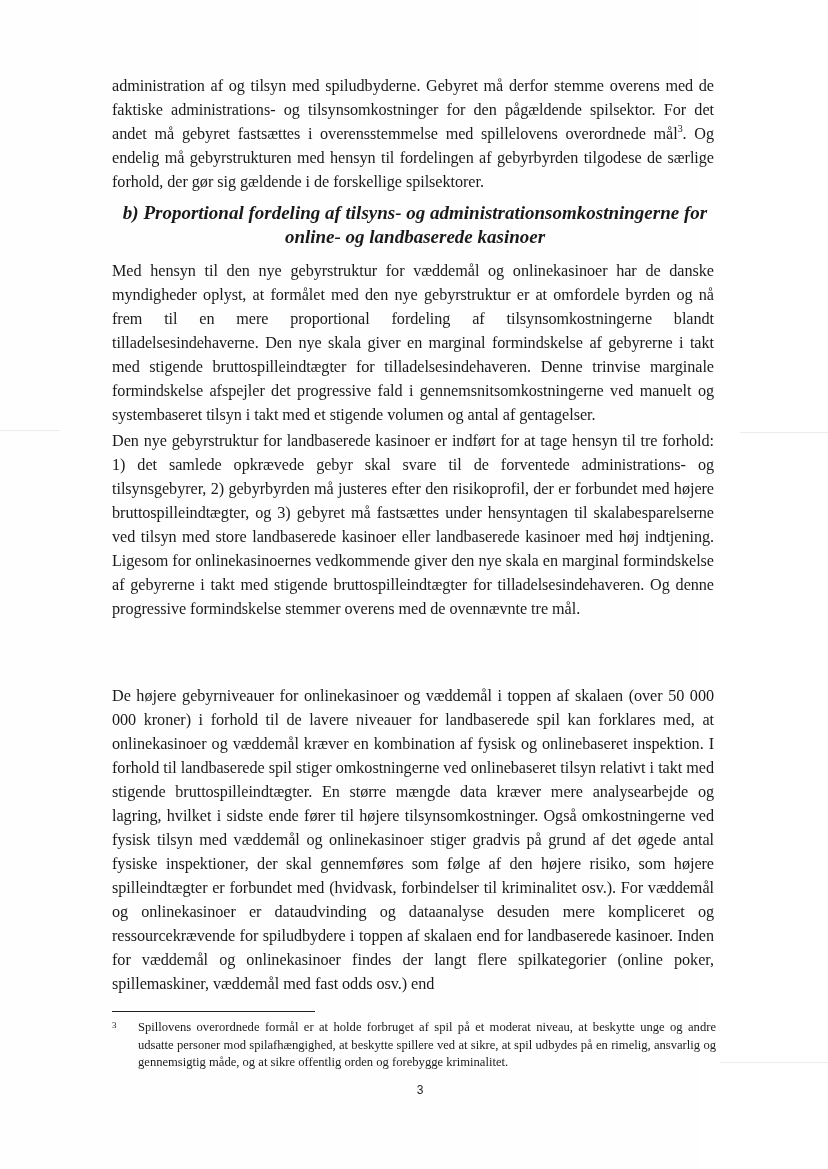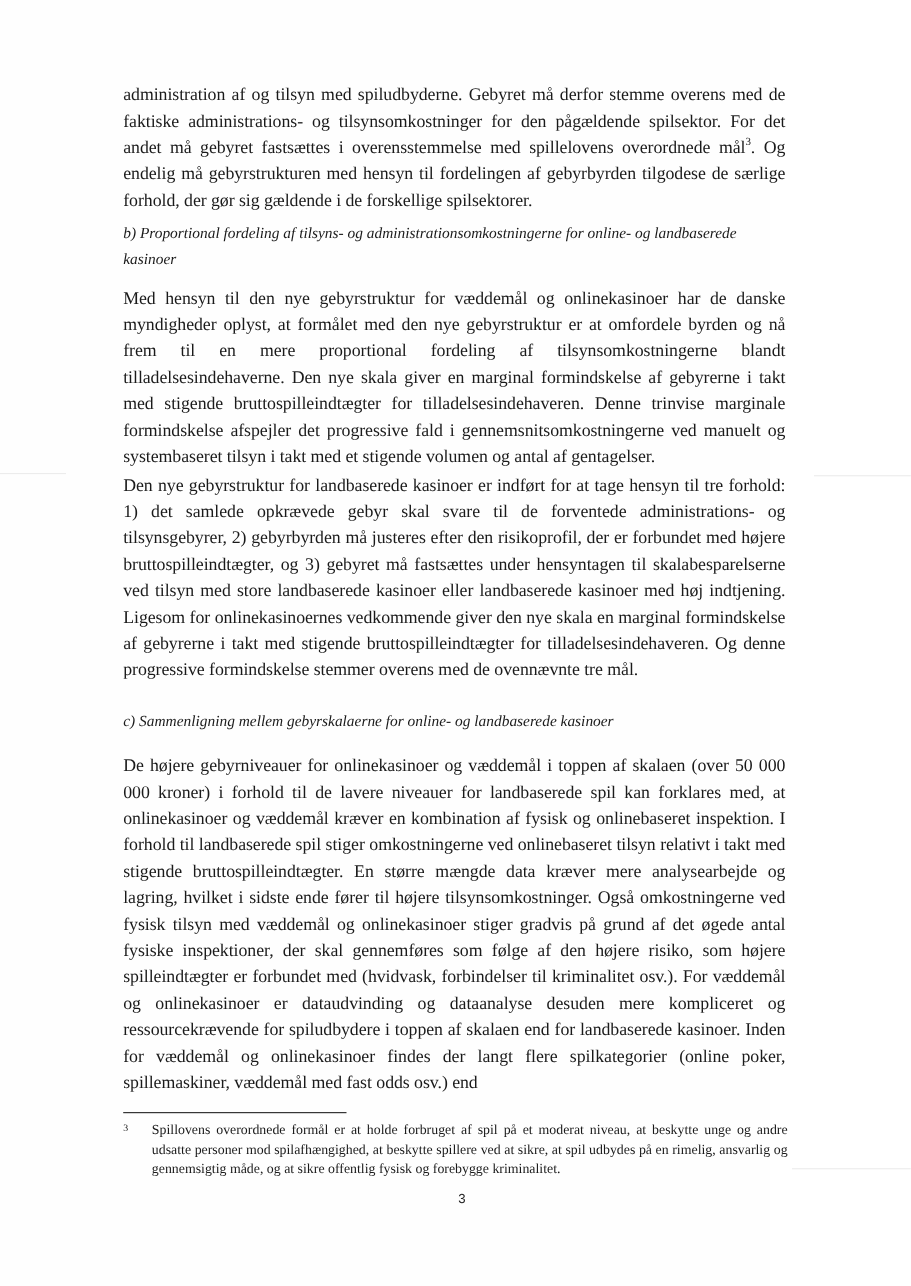--- a/index.html
+++ b/index.html
@@ -37,12 +37,12 @@
       position: absolute;
       left: 112px;
       width: 606px;
-      font-size: 14px;
+      font-size: 19px;
       line-height: 24px;
       font-style: italic;
-      font-weight: normal;
+      font-weight: bold;
       margin: 0;
-      text-align: left;
+      text-align: center;
     }
     sup {
       font-size: 10px;

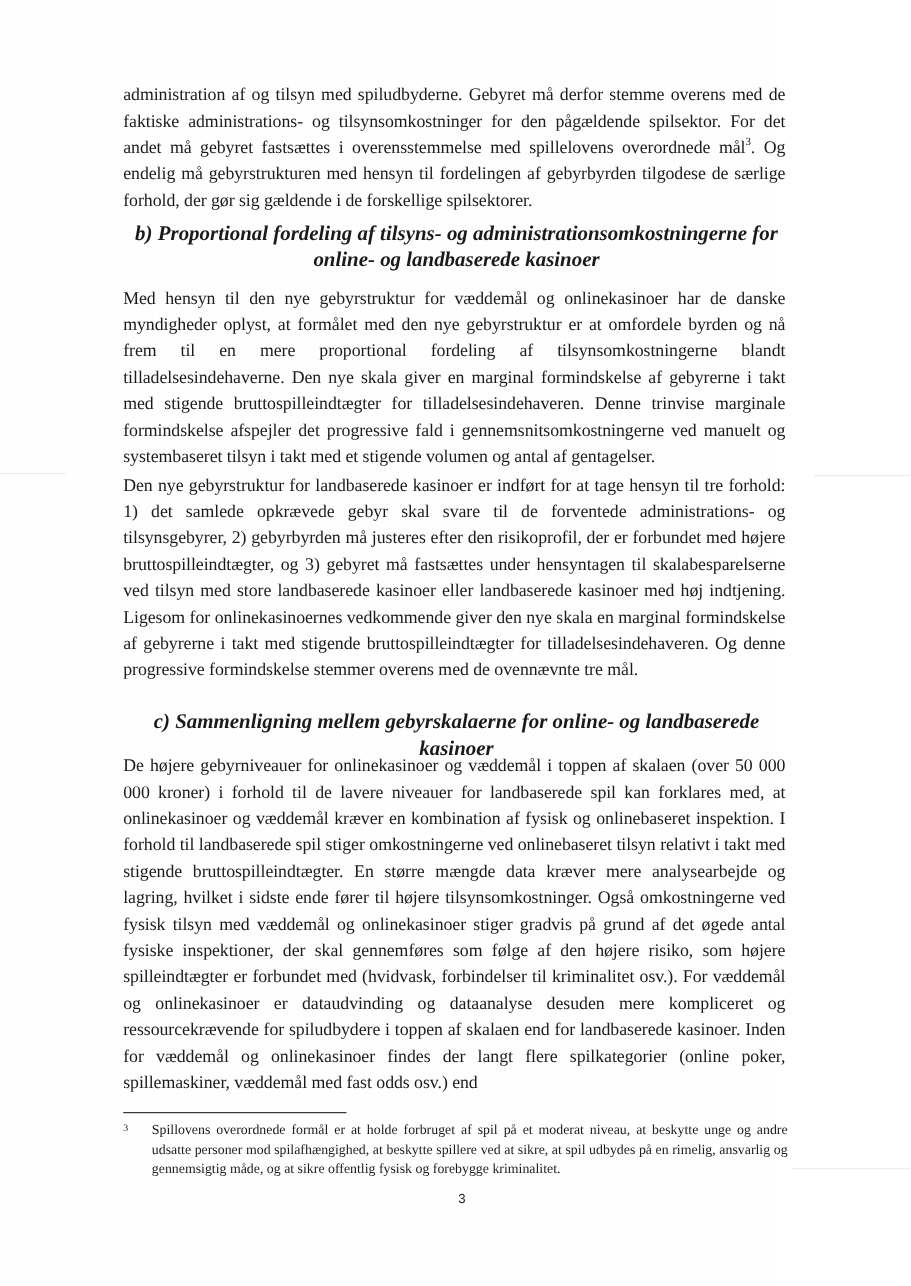--- a/index.html
+++ b/index.html
@@ -109,7 +109,6 @@
 
   <p class="body-text" style="top:429px;"><span>Den nye gebyrstruktur for </span><b>landbaserede kasinoer</b><span> er indført for at tage hensyn til tre forhold: 1) det samlede opkrævede gebyr skal svare til de forventede administrations- og tilsynsgebyrer, 2) gebyrbyrden må justeres efter den risikoprofil, der er forbundet med højere bruttospilleindtægter, og 3) gebyret må fastsættes under hensyntagen til skalabesparelserne ved tilsyn med store landbaserede kasinoer eller landbaserede kasinoer med høj indtjening. Ligesom for onlinekasinoernes vedkommende giver den nye skala en marginal formindskelse af gebyrerne i takt med stigende bruttospilleindtægter for tilladelsesindehaveren. Og denne progressive formindskelse stemmer overens med de ovennævnte tre mål.</span></p>
 
-  <h3 class="heading" style="top:645px;">c) Sammenligning mellem gebyrskalaerne for online- og landbaserede kasinoer</h3>
 
   <p class="body-text" style="top:684px;"><b>De højere gebyrniveauer for onlinekasinoer og væddemål i toppen af skalaen</b><span> (over 50 000 000 kroner) i forhold til de lavere niveauer for landbaserede spil kan forklares med, at onlinekasinoer og væddemål kræver en kombination af fysisk og onlinebaseret inspektion. I forhold til landbaserede spil stiger omkostningerne ved onlinebaseret tilsyn relativt i takt med stigende bruttospilleindtægter. En større mængde data kræver mere analysearbejde og lagring, hvilket i sidste ende fører til højere tilsynsomkostninger. Også omkostningerne ved fysisk tilsyn med væddemål og onlinekasinoer stiger gradvis på grund af det øgede antal fysiske inspektioner, der skal gennemføres som følge af den højere risiko, som højere spilleindtægter er forbundet med (hvidvask, forbindelser til kriminalitet osv.). For væddemål og onlinekasinoer er dataudvinding og dataanalyse desuden mere kompliceret og ressourcekrævende for spiludbydere i toppen af skalaen end for landbaserede kasinoer. Inden for væddemål og onlinekasinoer findes der langt flere spilkategorier (online poker, spillemaskiner, væddemål med fast odds osv.) end</span></p>
 

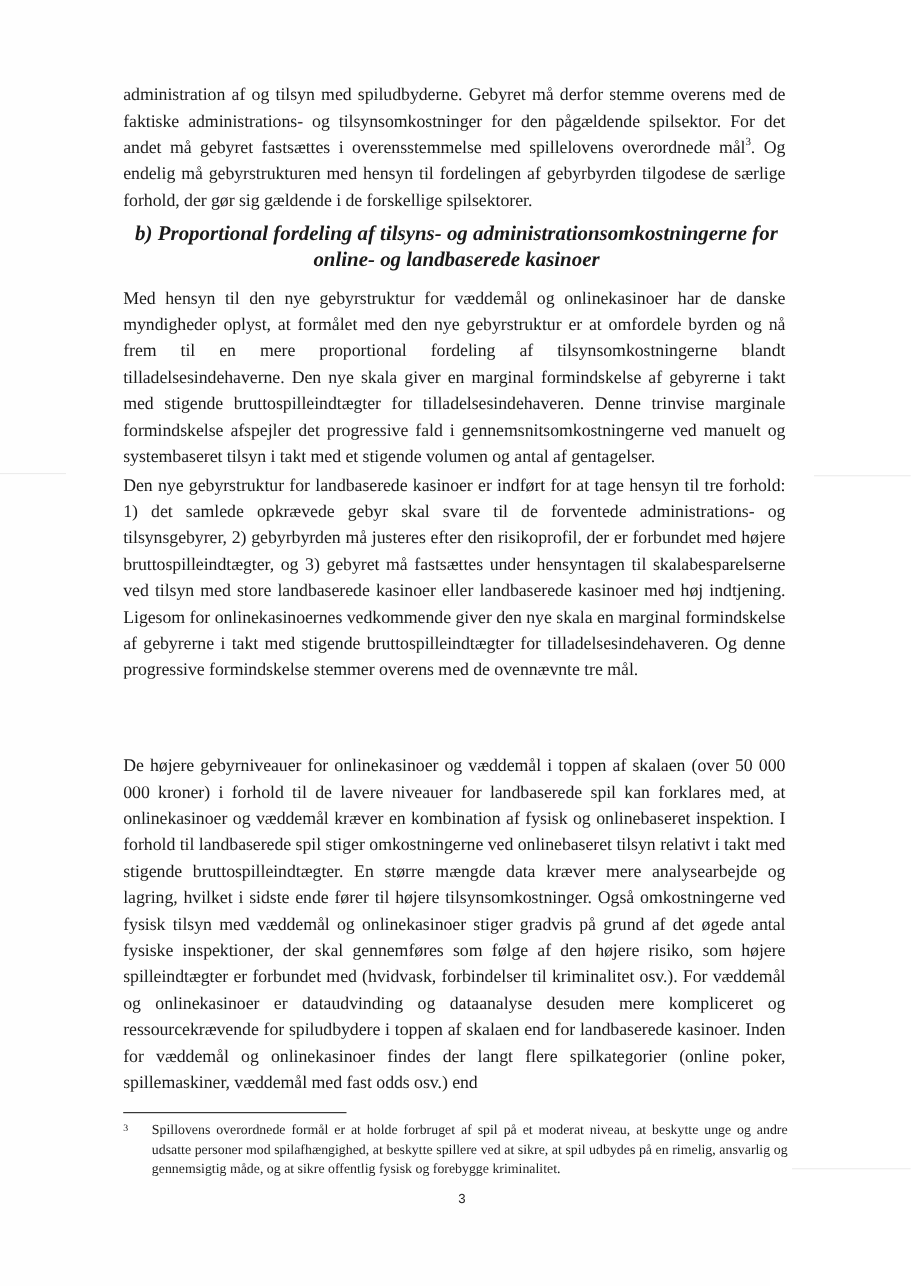--- a/index.html
+++ b/index.html
@@ -116,7 +116,7 @@
 
   <div class="footnote">
     <span class="footnote-mark">3</span>
-    <div class="footnote-text">Spillovens overordnede formål er at holde forbruget af spil på et moderat niveau, at beskytte unge og andre udsatte personer mod spilafhængighed, at beskytte spillere ved at sikre, at spil udbydes på en rimelig, ansvarlig og gennemsigtig måde, og at sikre offentlig fysisk og forebygge kriminalitet.</div>
+    <div class="footnote-text">Spillovens overordnede formål er at holde forbruget af spil på et moderat niveau, at beskytte unge og andre udsatte personer mod spilafhængighed, at beskytte spillere ved at sikre, at spil udbydes på en rimelig, ansvarlig og gennemsigtig måde, og at sikre offentlig orden og forebygge kriminalitet.</div>
   </div>
 
   <div class="page-number">3</div>

